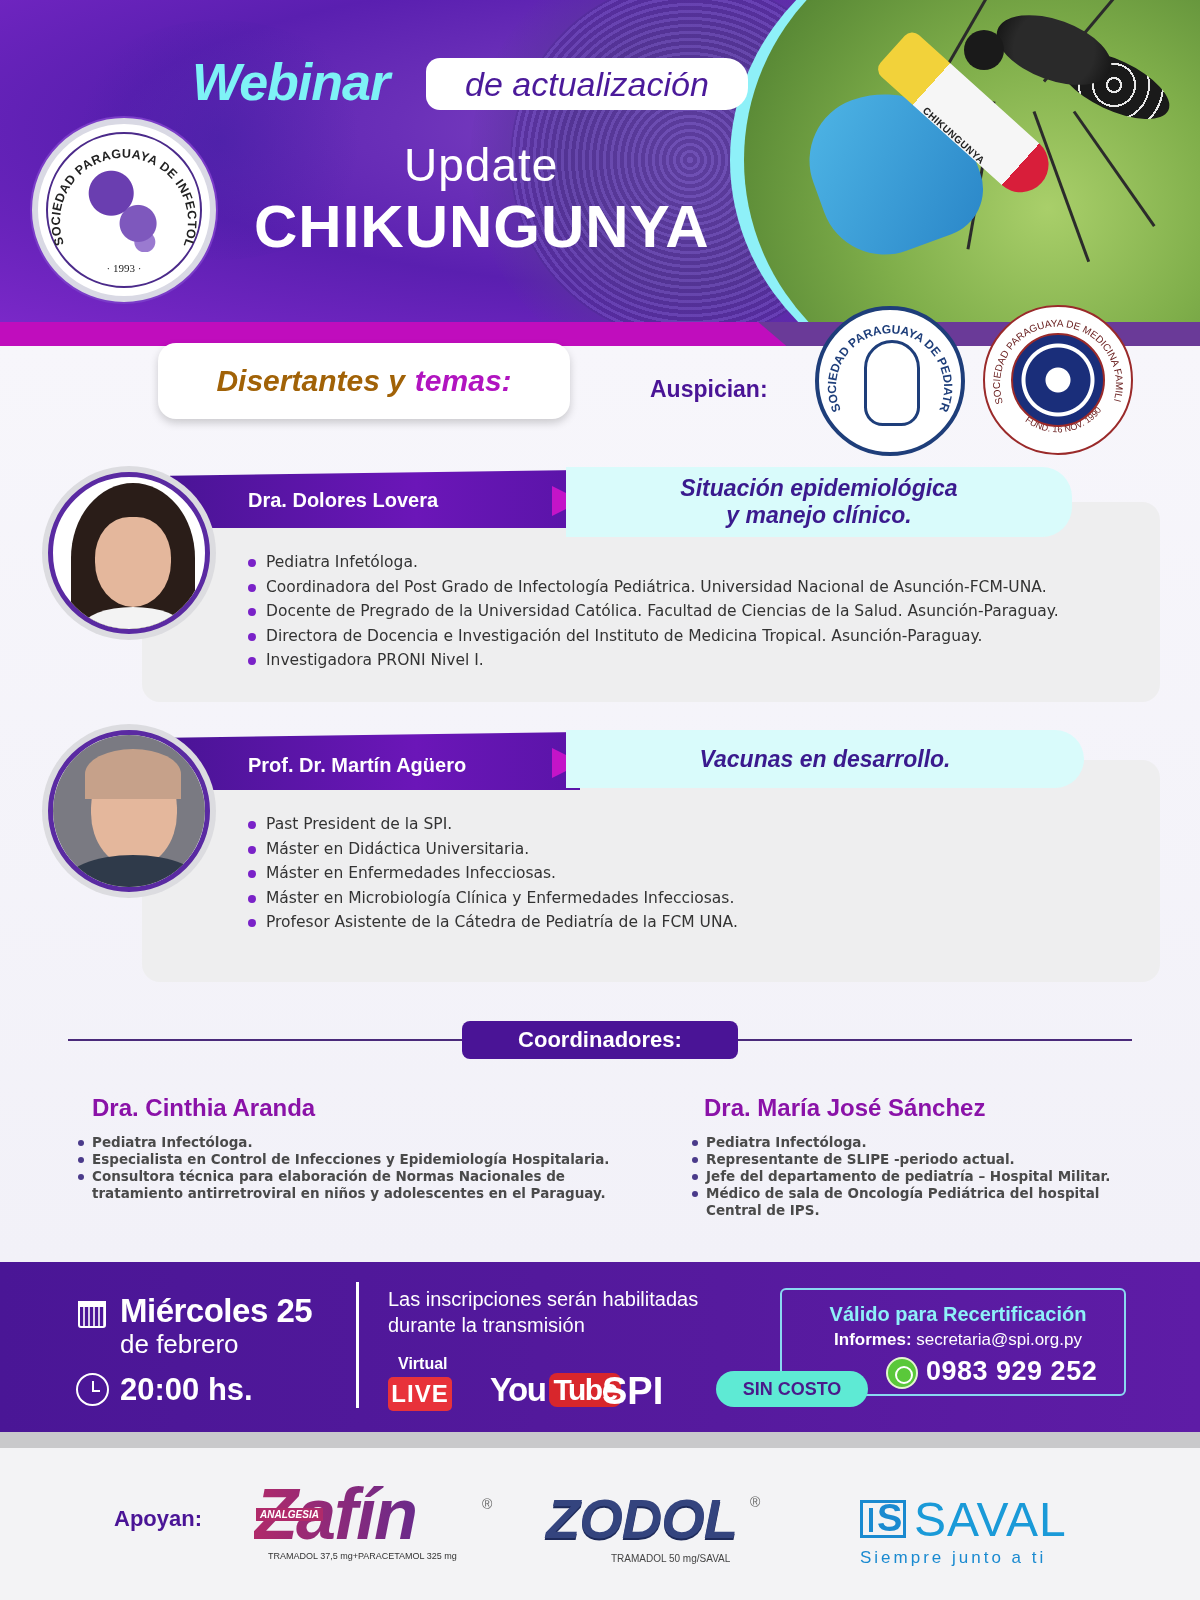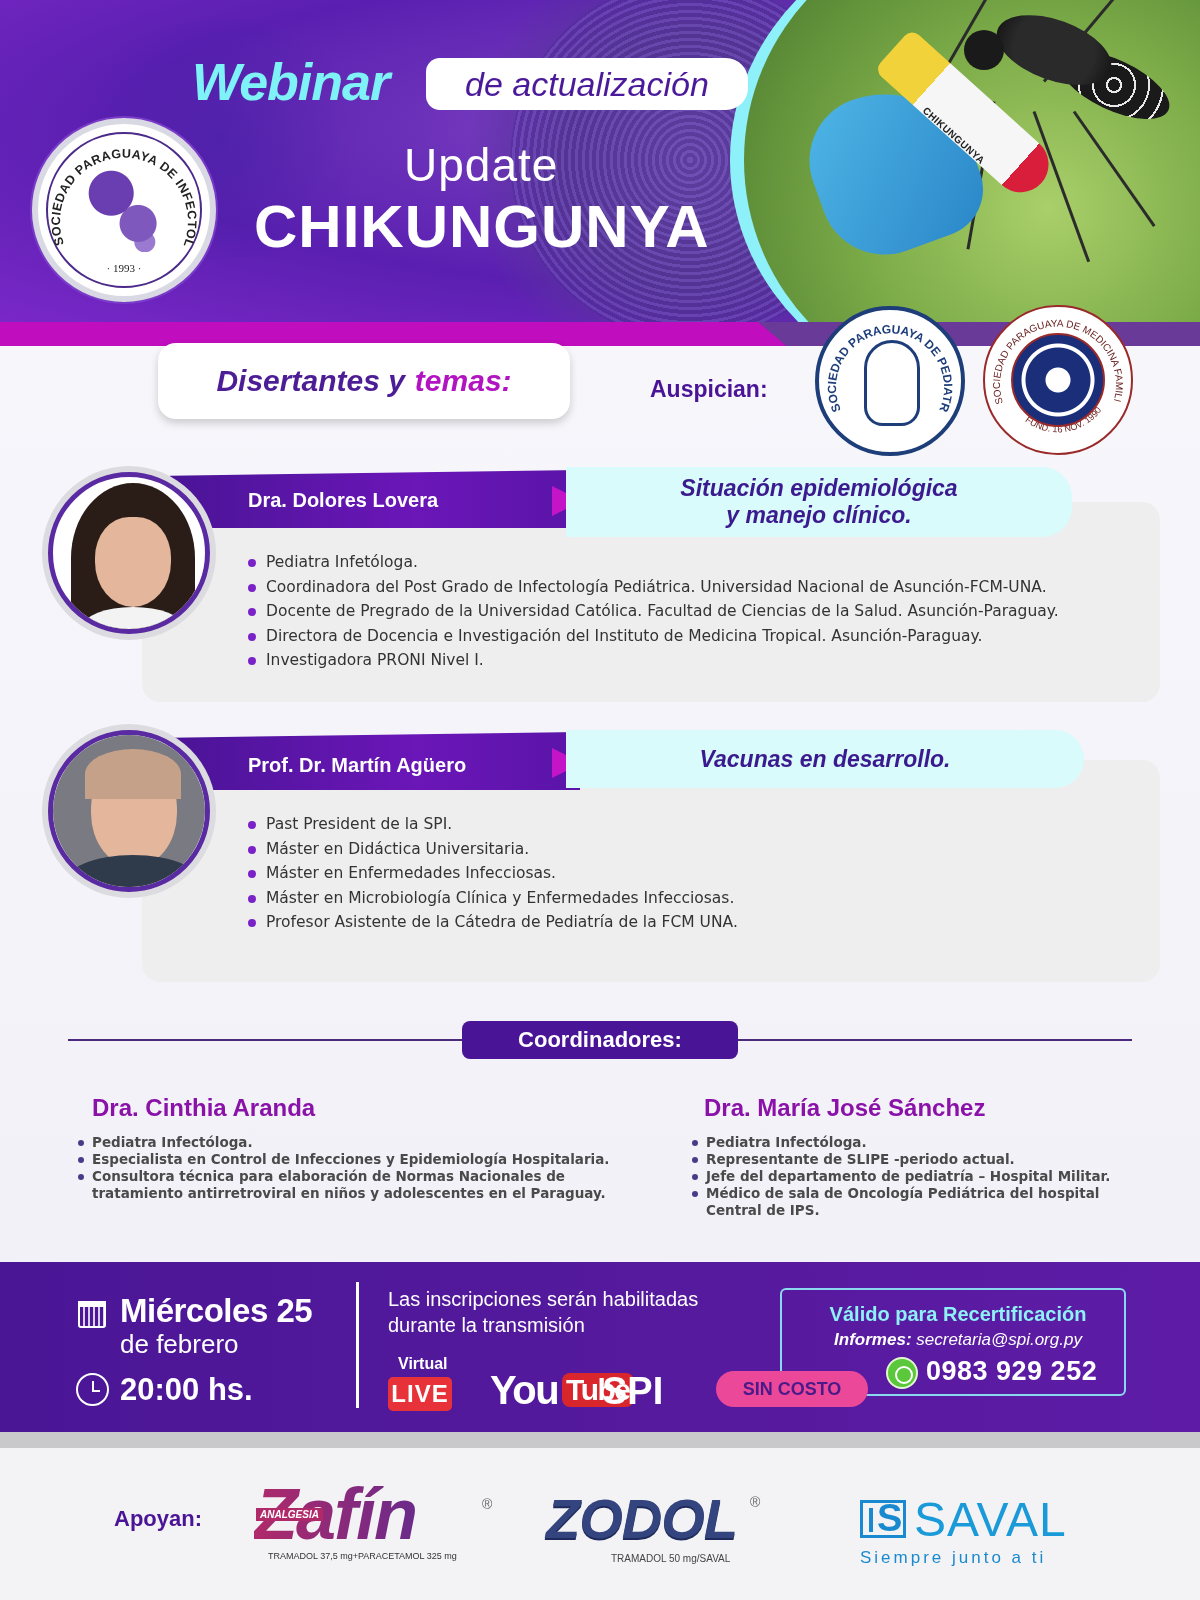--- a/index.html
+++ b/index.html
@@ -66,7 +66,7 @@
 
   .disertantes-card { position: absolute; left: 158px; top: 343px; width: 412px; height: 76px; background: #fff;
     border-radius: 18px; box-shadow: 0 4px 8px rgba(0,0,0,0.18); display: flex; align-items: center; justify-content: center; }
-  .disertantes-card .t1 { font-size: 30px; font-weight: bold; font-style: italic; color: #4c1d95; }
+  .disertantes-card .t1 { font-size: 30px; font-weight: bold; font-style: italic; color: #a16207; }
   .disertantes-card .t2 { font-size: 30px; font-weight: bold; font-style: italic; color: #b114c0; margin-left: 10px; }
 
   .auspician { position: absolute; left: 650px; top: 376px; font-size: 23px; font-weight: bold; color: #4a1496; }

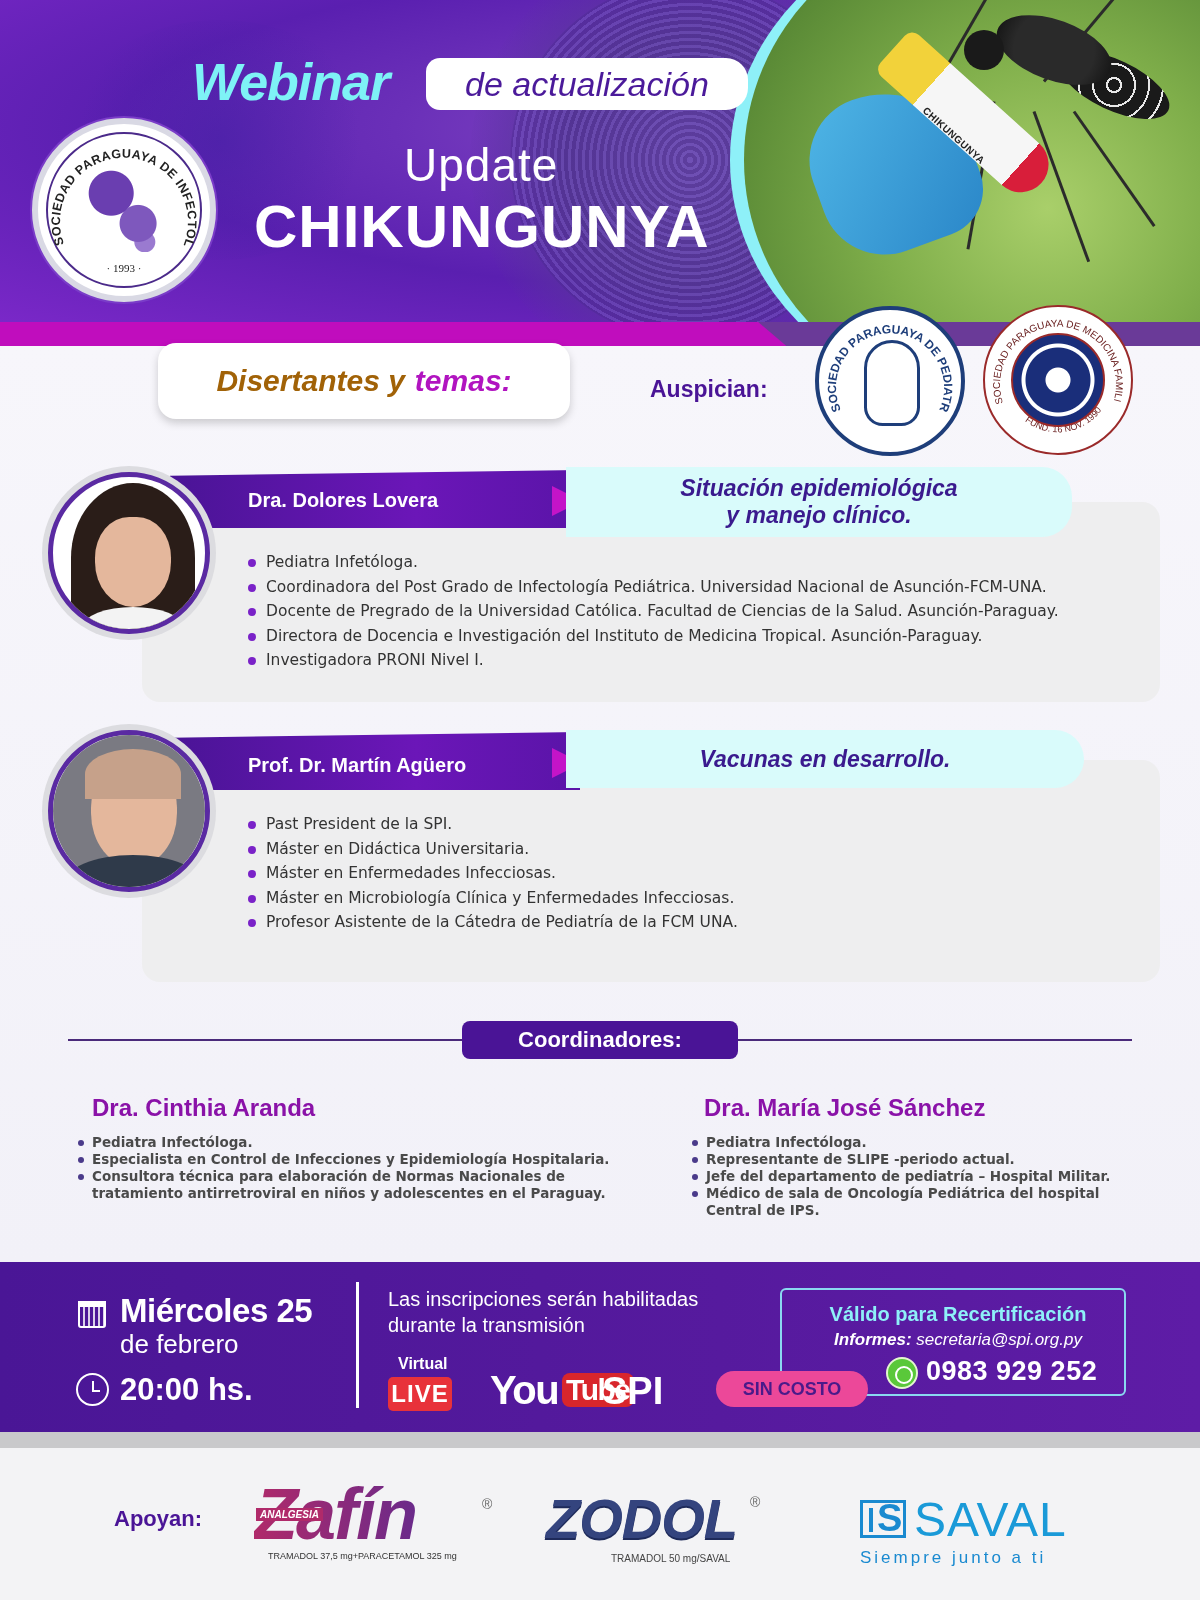--- a/index.html
+++ b/index.html
@@ -142,7 +142,7 @@
   .sin-costo span { font-size: 18px; font-weight: bold; color: #4a1a8a; }
   .info-box { position: absolute; left: 780px; top: 1288px; width: 346px; height: 108px; border: 2px solid #8ad8f0; border-radius: 6px; }
   .info-title { position: absolute; left: 800px; top: 1303px; width: 316px; text-align: center; font-size: 20px; font-weight: bold; color: #8ef0f8; }
-  .info-mail { position: absolute; left: 800px; top: 1330px; width: 316px; text-align: center; font-size: 17px; color: #fff; font-style: italic; }
+  .info-mail { position: absolute; left: 800px; top: 1330px; width: 316px; text-align: center; font-size: 17px; color: #fff; }
   .info-mail b { font-weight: bold; }
   .wa-icon { position: absolute; left: 886px; top: 1357px; width: 32px; height: 32px; border-radius: 50%; background: #5ac83a;
     border: 2px solid #e4f6d0; }

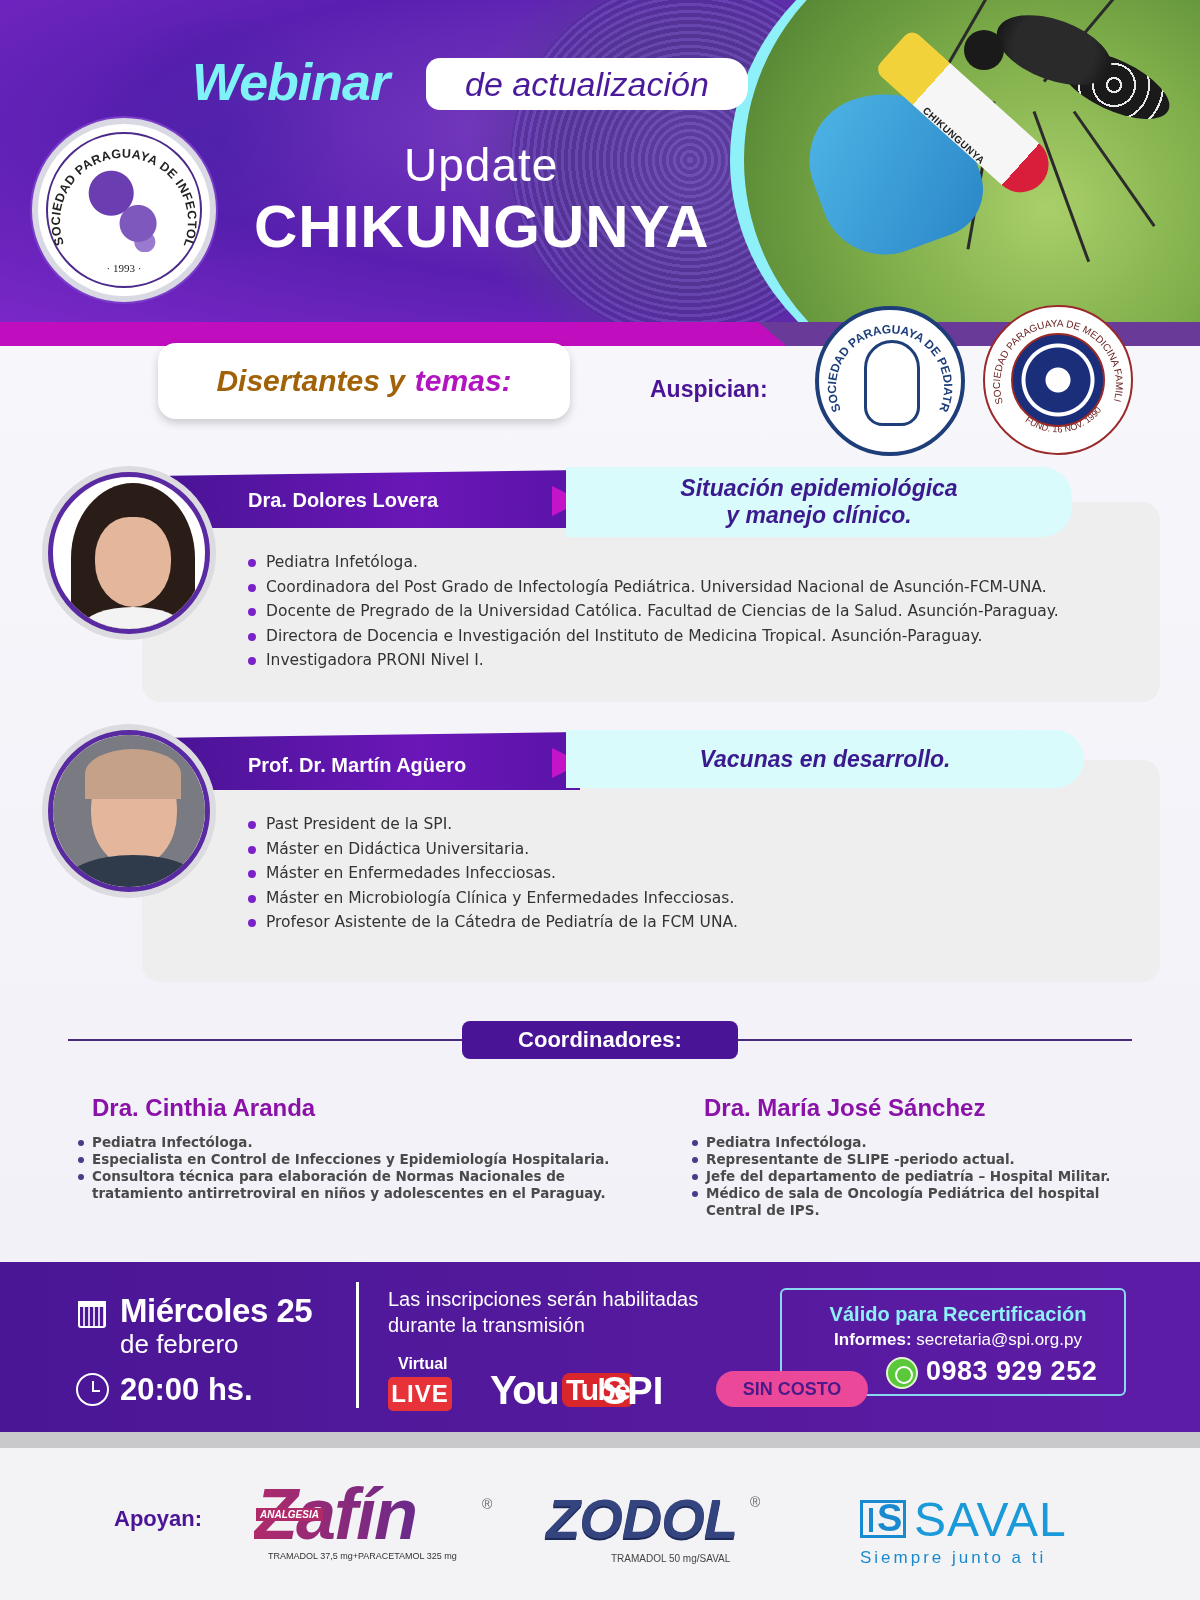--- a/index.html
+++ b/index.html
@@ -134,7 +134,7 @@
     display: flex; align-items: center; justify-content: center; }
   .live-badge span { font-size: 24px; font-weight: bold; color: #fff; letter-spacing: 1px; }
   .yt-logo { position: absolute; left: 490px; top: 1370px; height: 40px; display: flex; align-items: center; }
-  .yt-you { font-size: 40px; font-weight: bold; color: #fff; letter-spacing: -1.5px; font-family: "Liberation Sans Narrow","Liberation Sans", sans-serif; }
+  .yt-you { font-size: 33px; font-weight: bold; color: #fff; letter-spacing: -1.5px; font-family: "Liberation Sans Narrow","Liberation Sans", sans-serif; }
   .yt-tube { margin-left: 4px; background: #d8262c; border-radius: 8px; padding: 0 4px; font-size: 30px; font-weight: bold; color: #fff; letter-spacing: -1.5px; }
   .spi-text { position: absolute; left: 602px; top: 1370px; font-size: 38px; font-weight: bold; color: #fff; }
   .sin-costo { position: absolute; left: 716px; top: 1371px; width: 152px; height: 36px; background: #ec4899; border-radius: 18px;

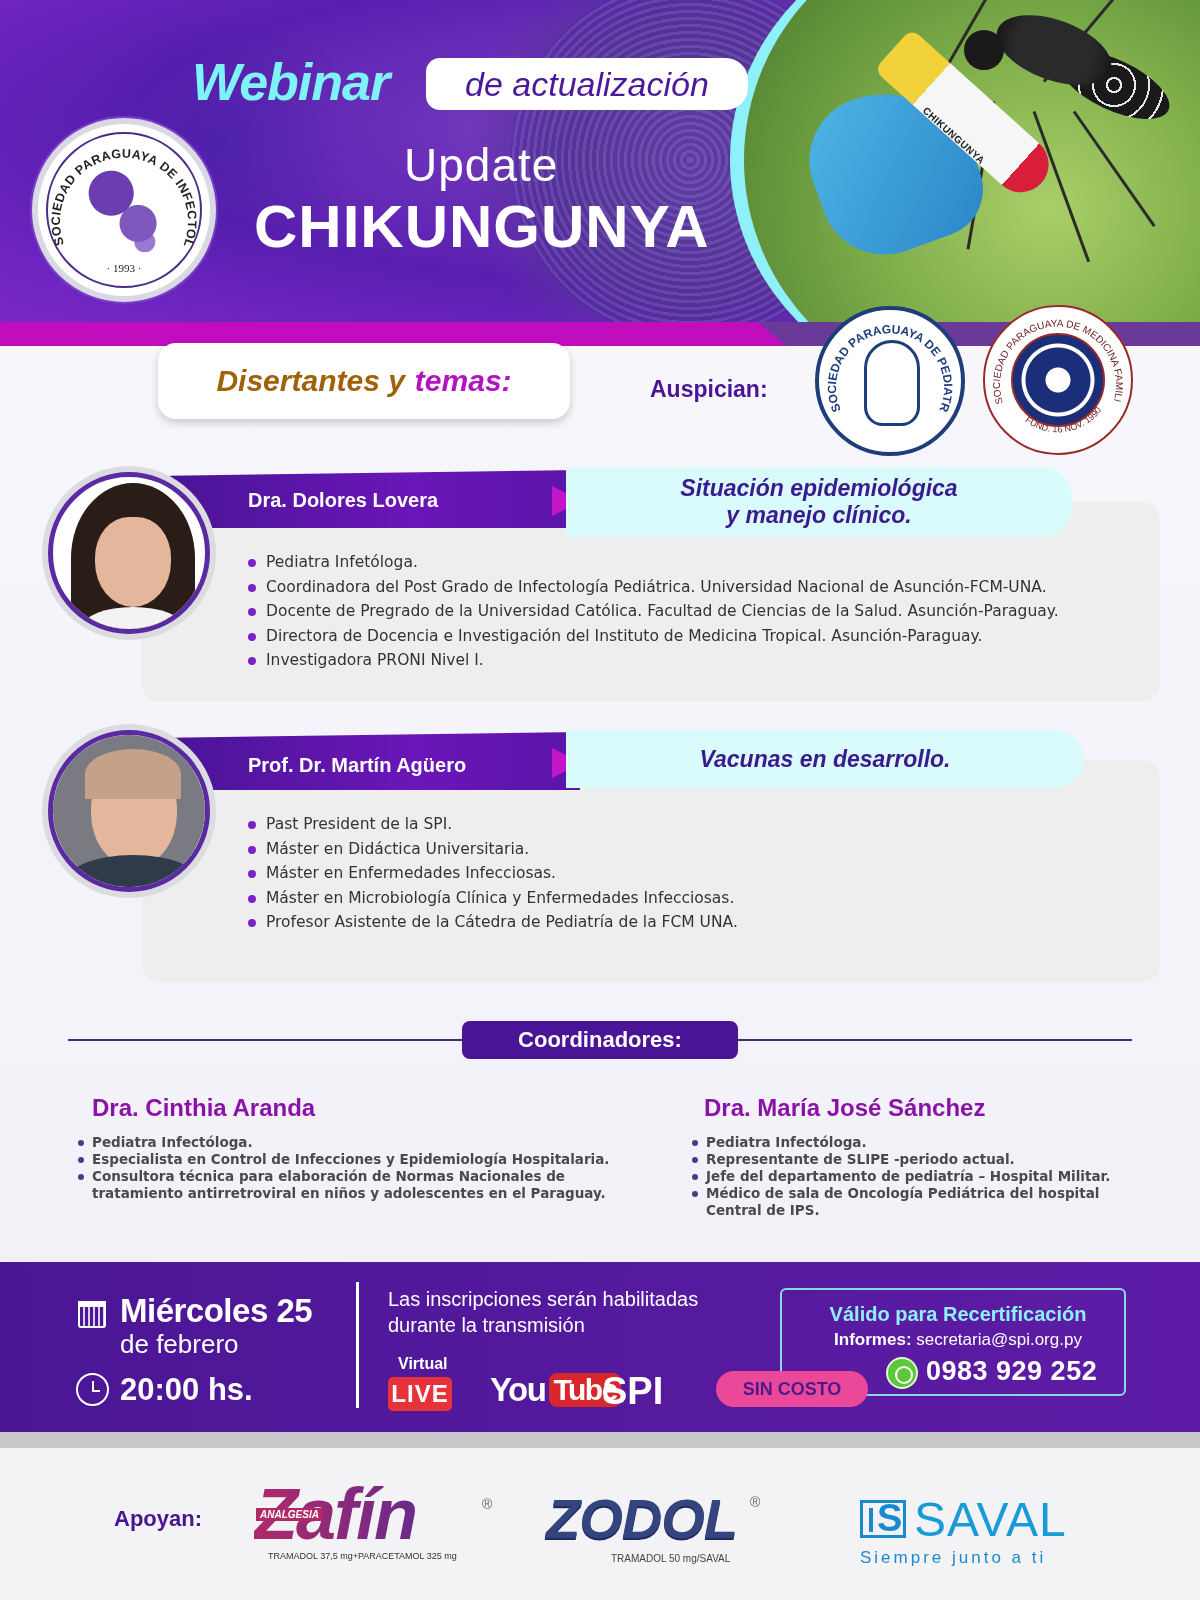--- a/index.html
+++ b/index.html
@@ -137,7 +137,7 @@
   .yt-you { font-size: 33px; font-weight: bold; color: #fff; letter-spacing: -1.5px; font-family: "Liberation Sans Narrow","Liberation Sans", sans-serif; }
   .yt-tube { margin-left: 4px; background: #d8262c; border-radius: 8px; padding: 0 4px; font-size: 30px; font-weight: bold; color: #fff; letter-spacing: -1.5px; }
   .spi-text { position: absolute; left: 602px; top: 1370px; font-size: 38px; font-weight: bold; color: #fff; }
-  .sin-costo { position: absolute; left: 716px; top: 1371px; width: 152px; height: 36px; background: #ec4899; border-radius: 18px;
+  .sin-costo { position: absolute; left: 716px; top: 1371px; width: 152px; height: 36px; background: #5eead4; border-radius: 18px;
     display: flex; align-items: center; justify-content: center; }
   .sin-costo span { font-size: 18px; font-weight: bold; color: #4a1a8a; }
   .info-box { position: absolute; left: 780px; top: 1288px; width: 346px; height: 108px; border: 2px solid #8ad8f0; border-radius: 6px; }

